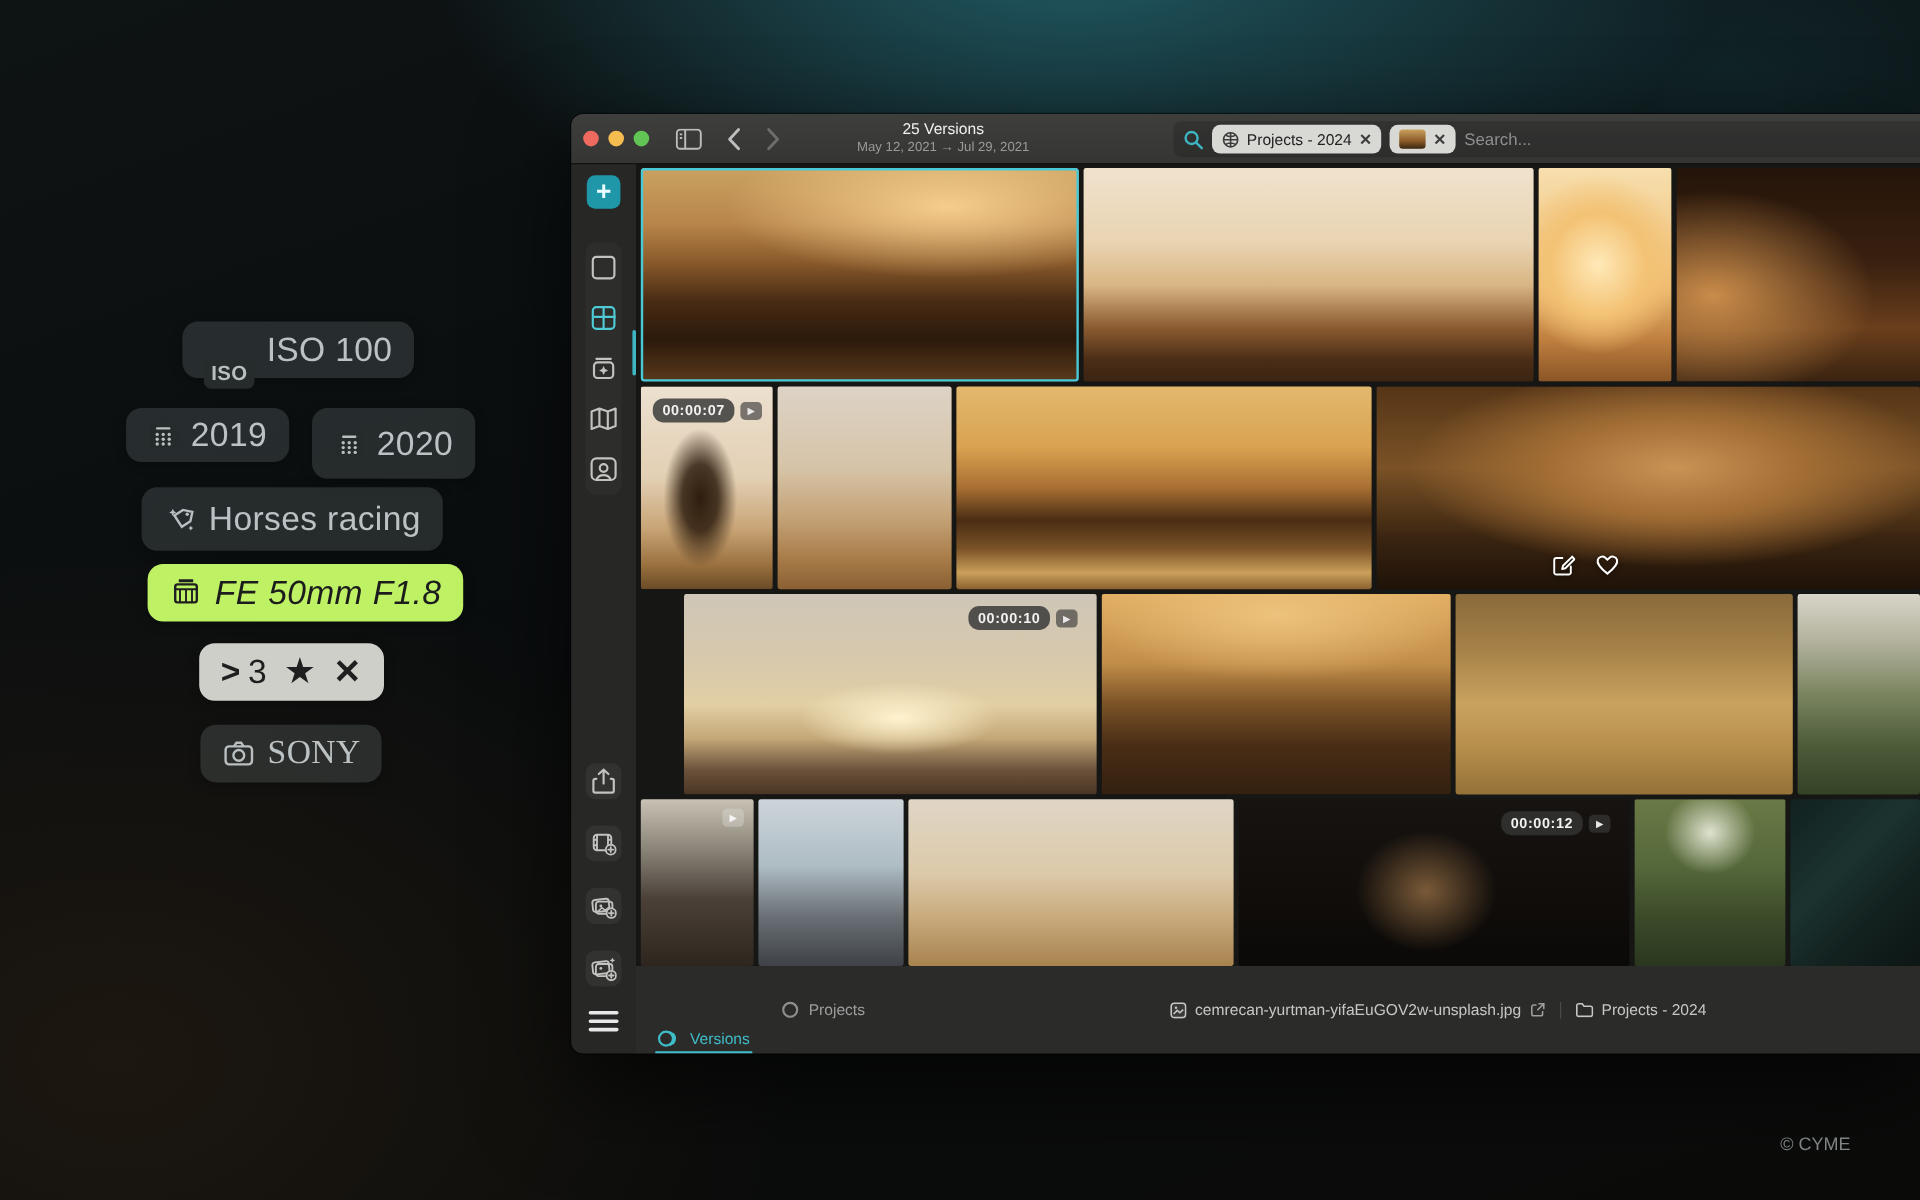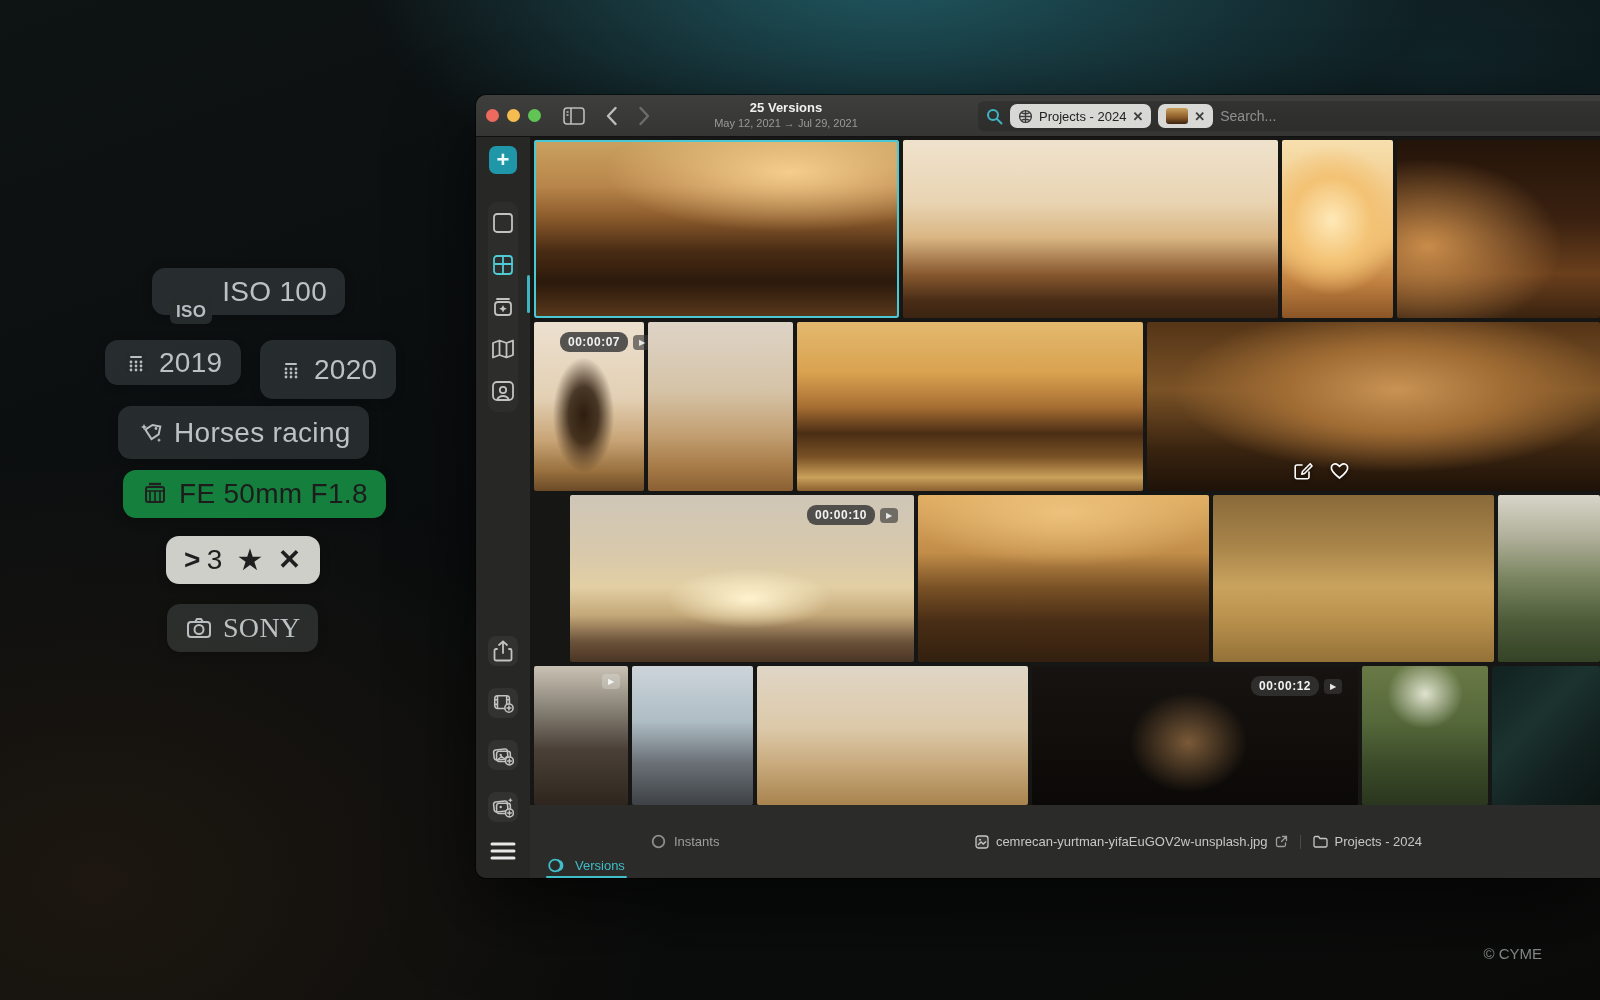--- a/index.html
+++ b/index.html
@@ -41,7 +41,7 @@
   .chev { font-size:20px; line-height:1; color:#bdbdbd; cursor:default; }
   .chev.fwd { color:#6d6d6d; }
   .tb-title { position:absolute; left:195px; top:5px; width:230px; text-align:center; }
-  .tb-title .t1 { color:#f1f1f1; font-size:13px; font-weight:bold; }
+  .tb-title .t1 { color:#f1f1f1; font-size:13px; font-weight:normal; }
   .tb-title .t2 { color:#9a9a9a; font-size:11px; margin-top:2px; }
   .searchbar { position:absolute; right:0; top:6px; height:30px; left:502px;
     background:rgba(0,0,0,.16); border-radius:6px 0 0 6px; display:flex; align-items:center; padding-left:8px; gap:7px; }

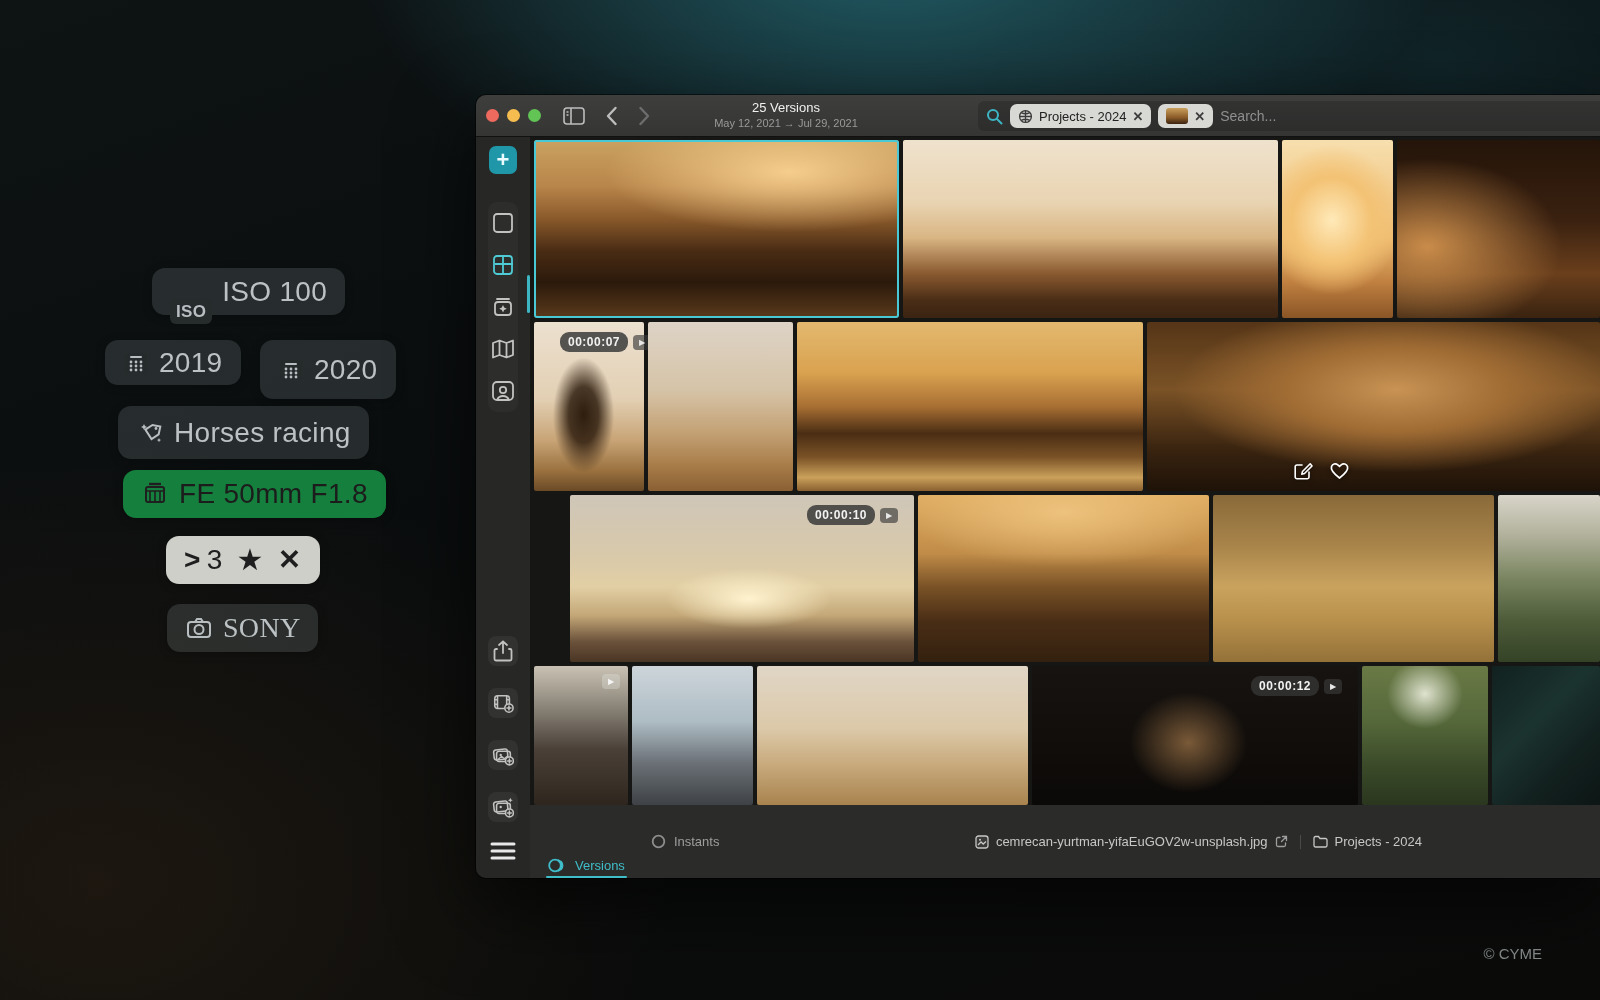--- a/index.html
+++ b/index.html
@@ -77,7 +77,7 @@
   .photo.fill { flex:1 1 auto; }
   .photo.selected { outline:2px solid #49c8d6; outline-offset:-2px; border-radius:3px; }
   .vbadge { position:absolute; top:10px; display:flex; align-items:center; gap:5px; }
-  .vbadge.left { left:10px;margin-left:16px; } .vbadge.right { right:16px; }
+  .vbadge.left { left:10px; } .vbadge.right { right:16px; }
   .vbadge .time { background:rgba(52,52,52,.82); color:#f2f2f2; font-size:12px; font-weight:bold;
     border-radius:9px; padding:3px 8px; letter-spacing:.5px; }
   .playbox { width:18px; height:15px; border-radius:4px; background:rgba(58,58,58,.65);

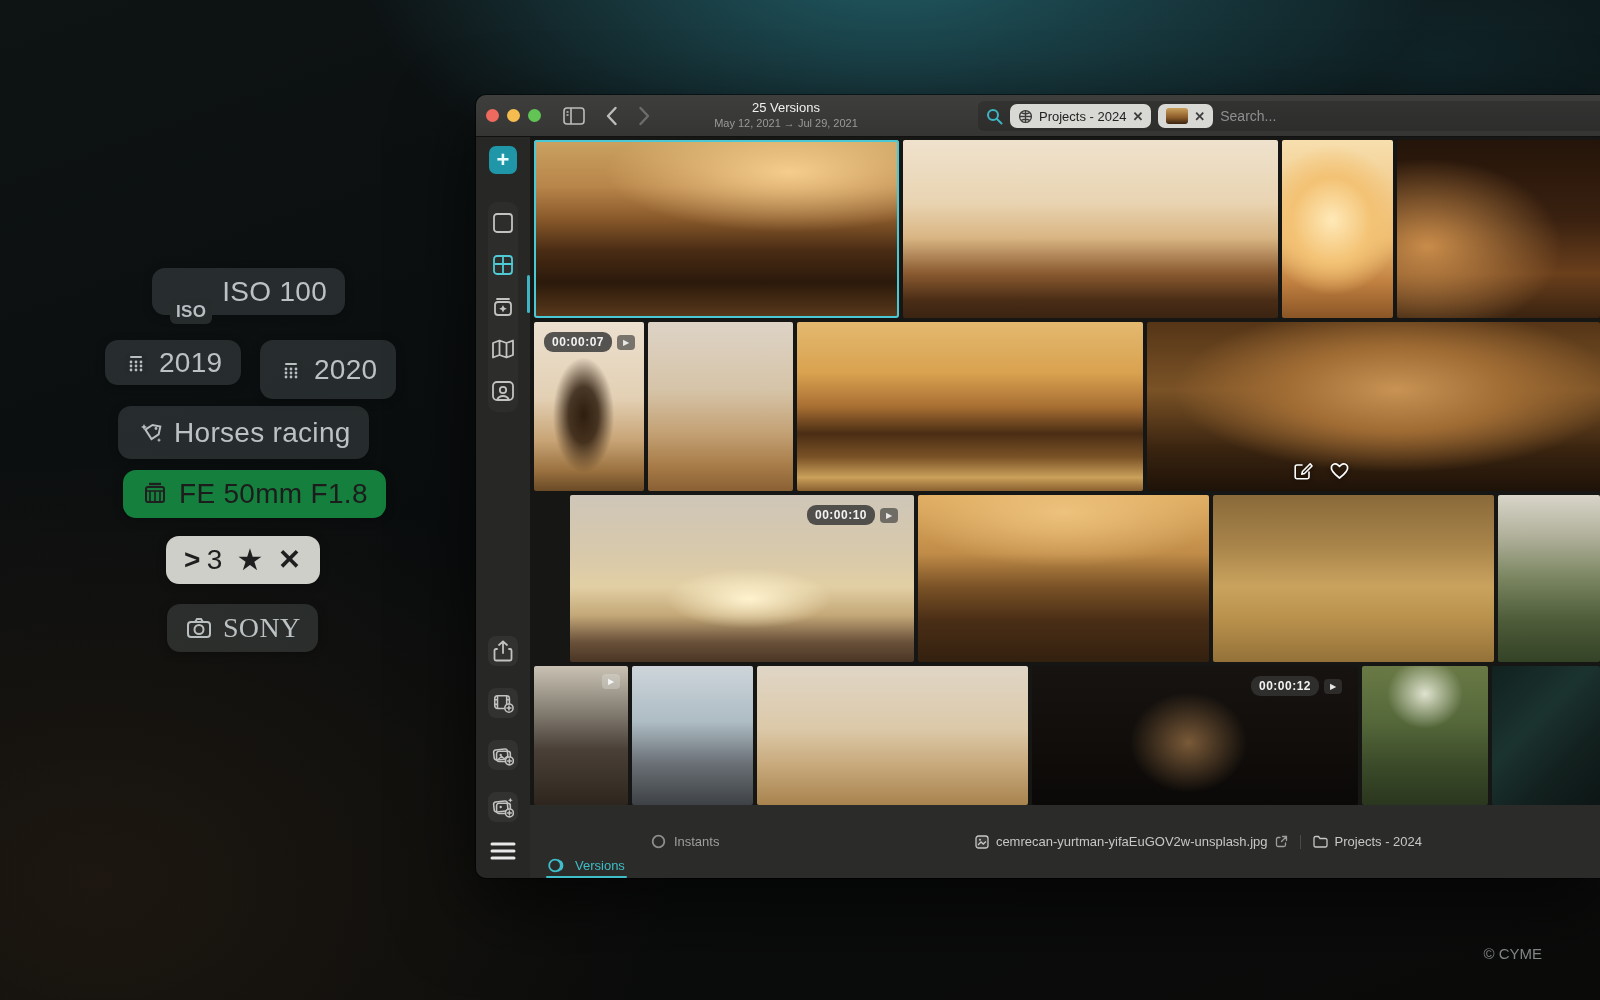--- a/index.html
+++ b/index.html
@@ -19,7 +19,7 @@
     border-radius:13px; padding:0 18px; height:47px; font-size:28px; letter-spacing:.3px;
     background:rgba(138,148,150,.22); color:#bcc2c3; box-shadow:0 2px 10px rgba(0,0,0,.25); }
   .pill .picon { display:inline-flex; align-items:center; }
-  .pill.light { background:#15803d; color:#1c1c1c; }
+  .pill.light { background:#bef264; color:#1c1c1c;font-style:italic; }
   .pill.lighter { background:#cfcfca; color:#1f1f1f; }
   .iso-badge { background:#262b2c; color:#b9bec0; font-weight:bold; font-size:17px;
     border-radius:6px; padding:4px 6px; line-height:1;margin-top:40px; }

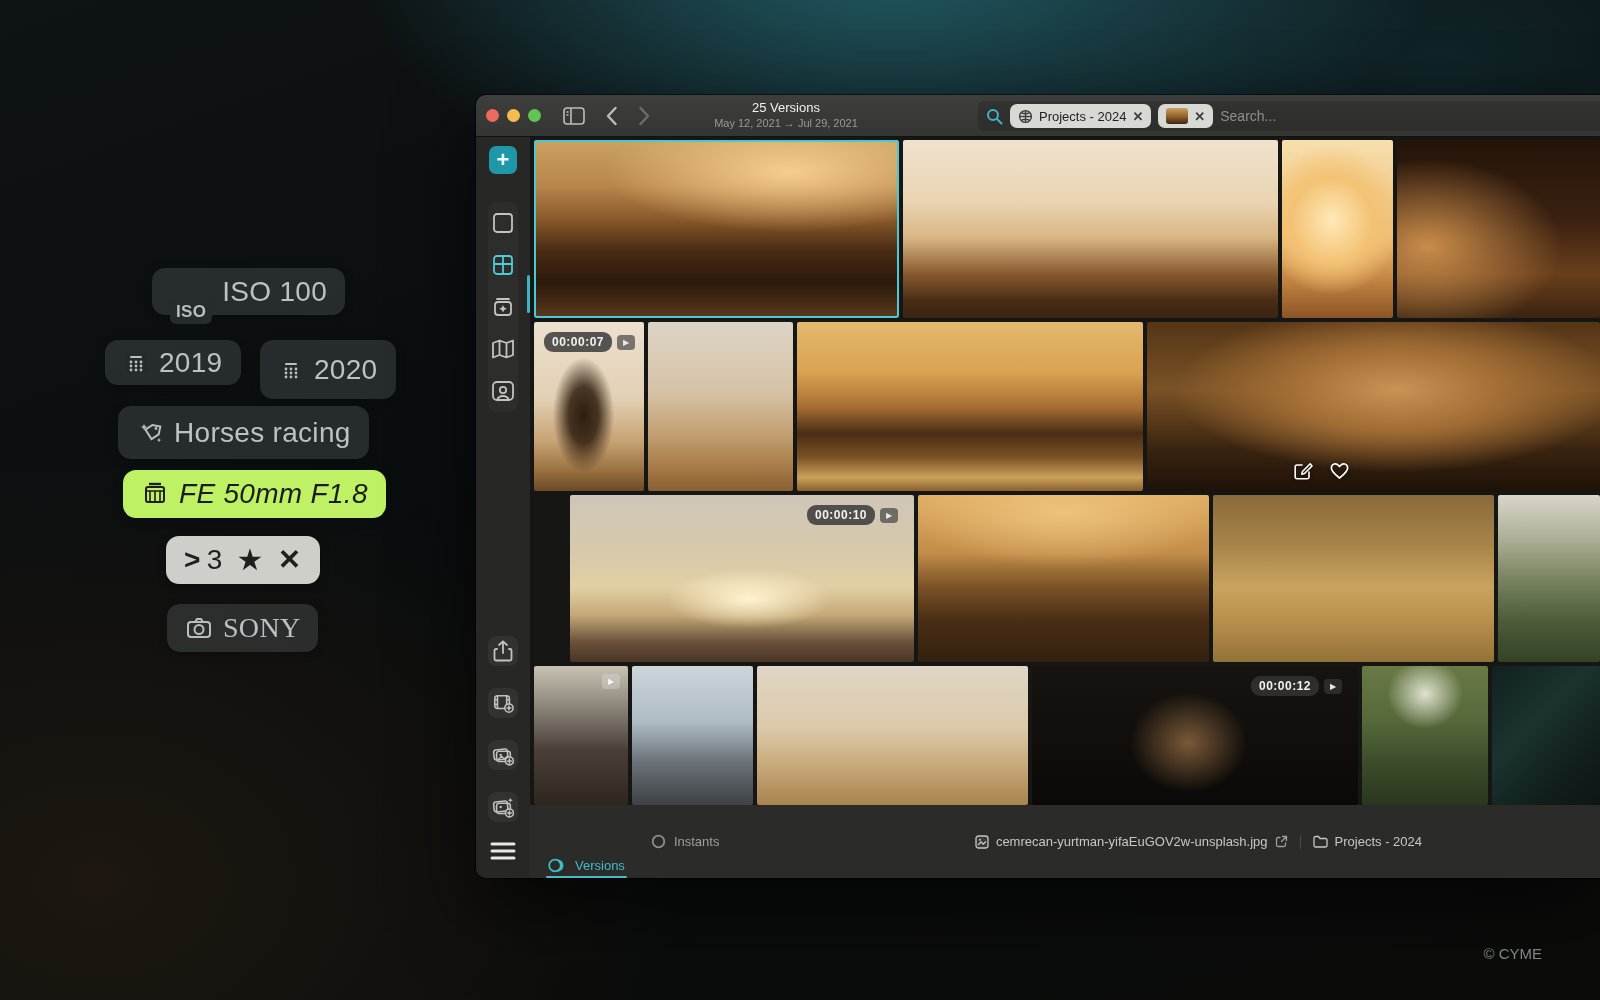--- a/index.html
+++ b/index.html
@@ -402,7 +402,7 @@
             <svg width="15" height="15" viewBox="0 0 15 15" fill="none" stroke="#8e8e8e" stroke-width="1.8">
                 <circle cx="7.5" cy="7.5" r="5.8"></circle>
               </svg>
-            <span>Instants</span>
+            <span>Projects</span>
           </div>
         </div>
         <div class="file-group">

